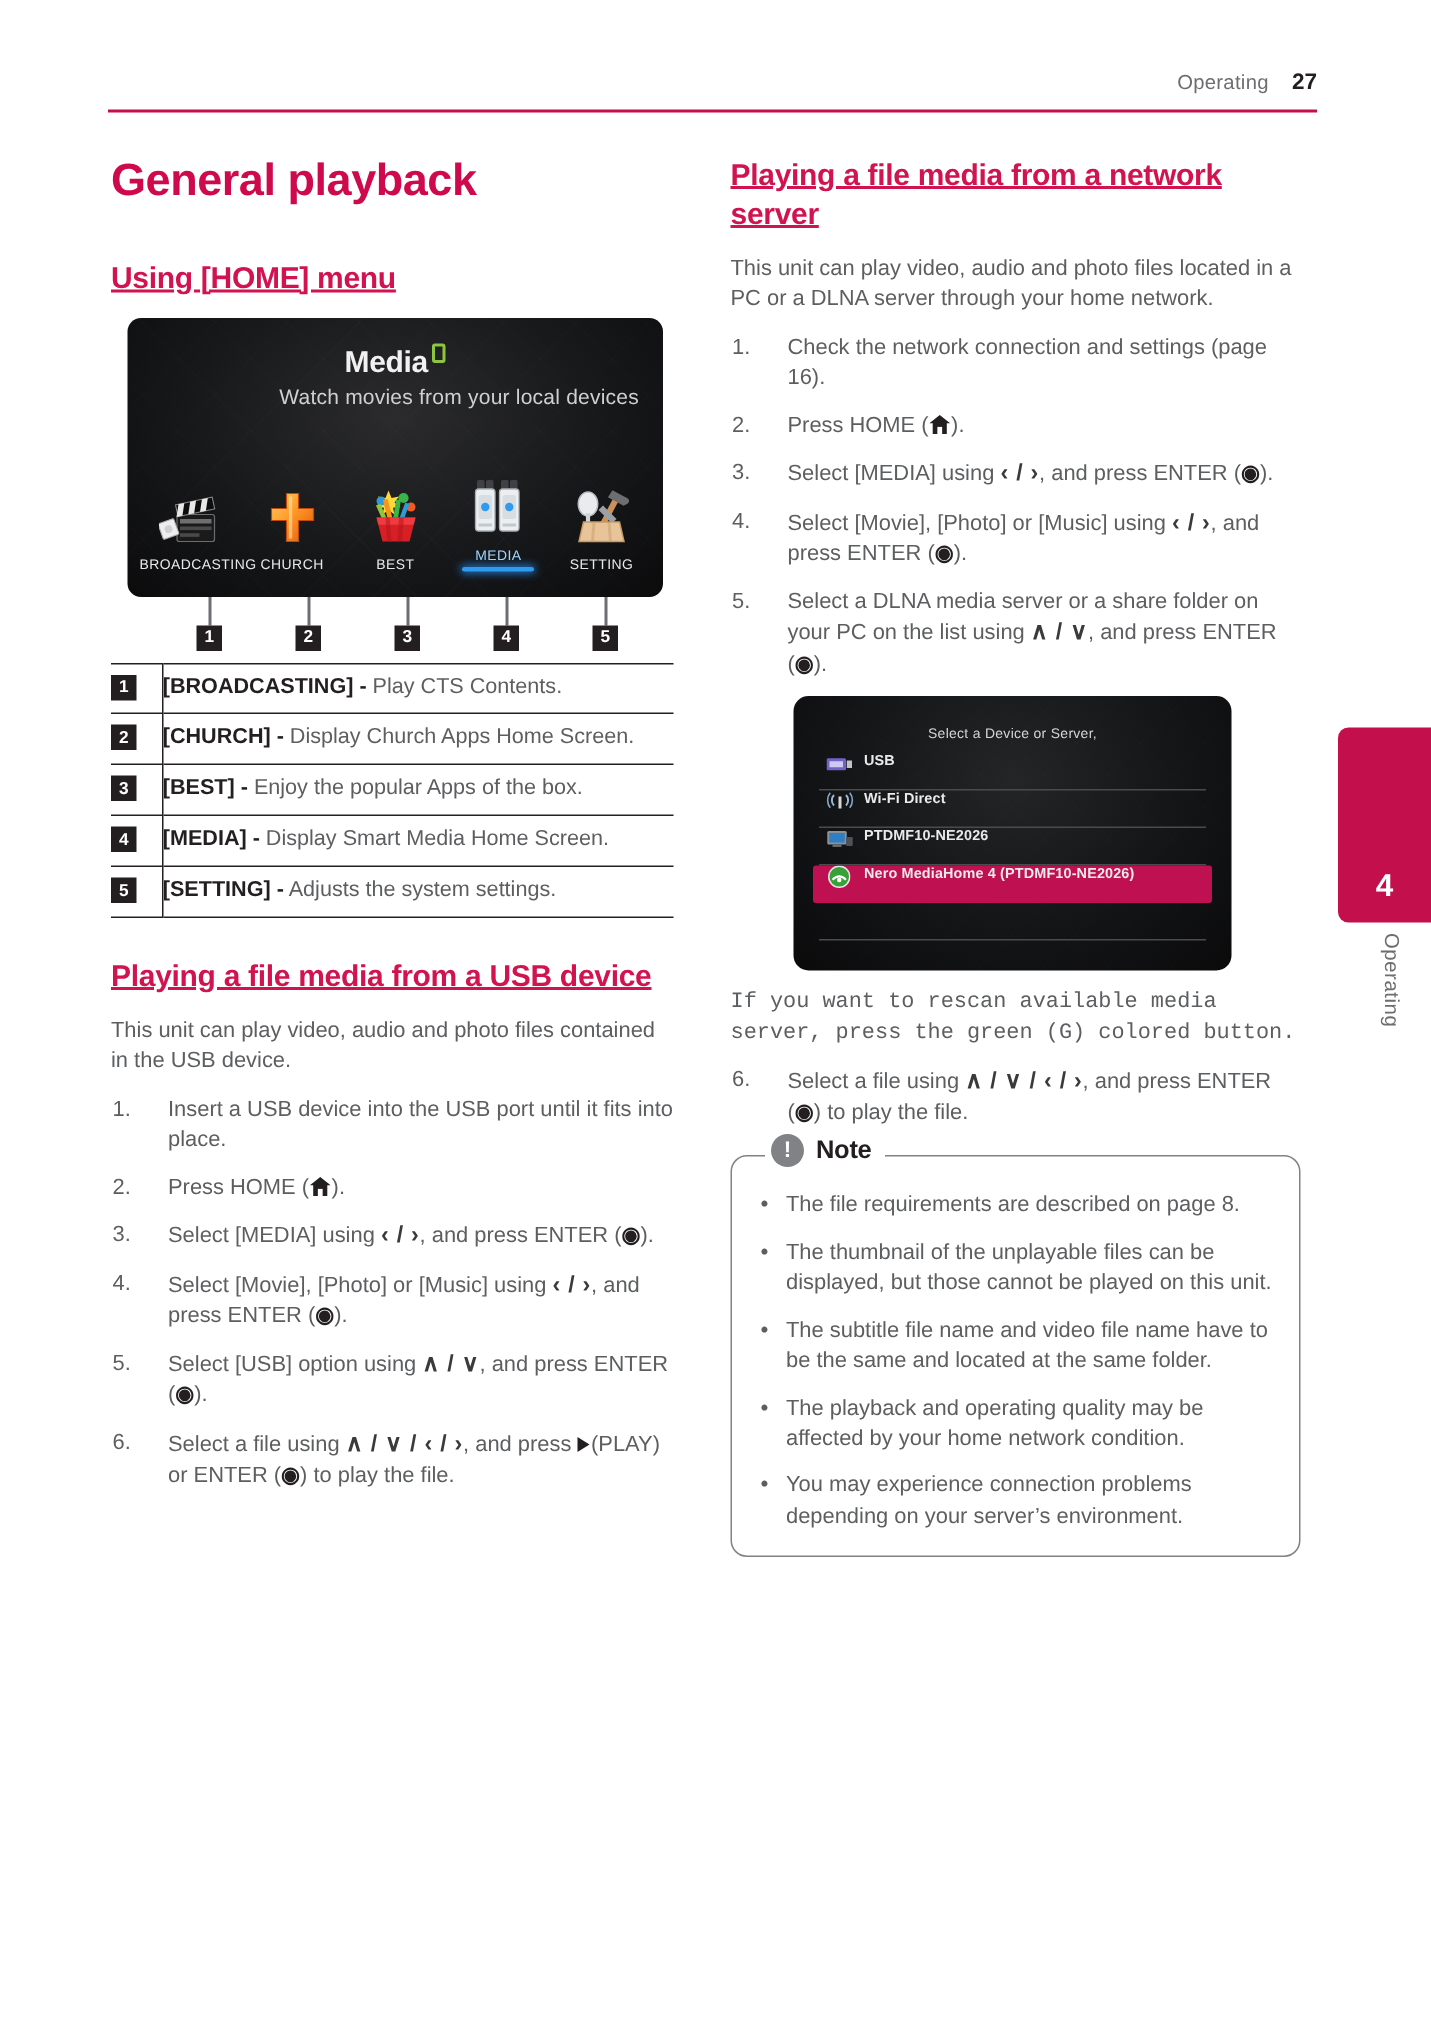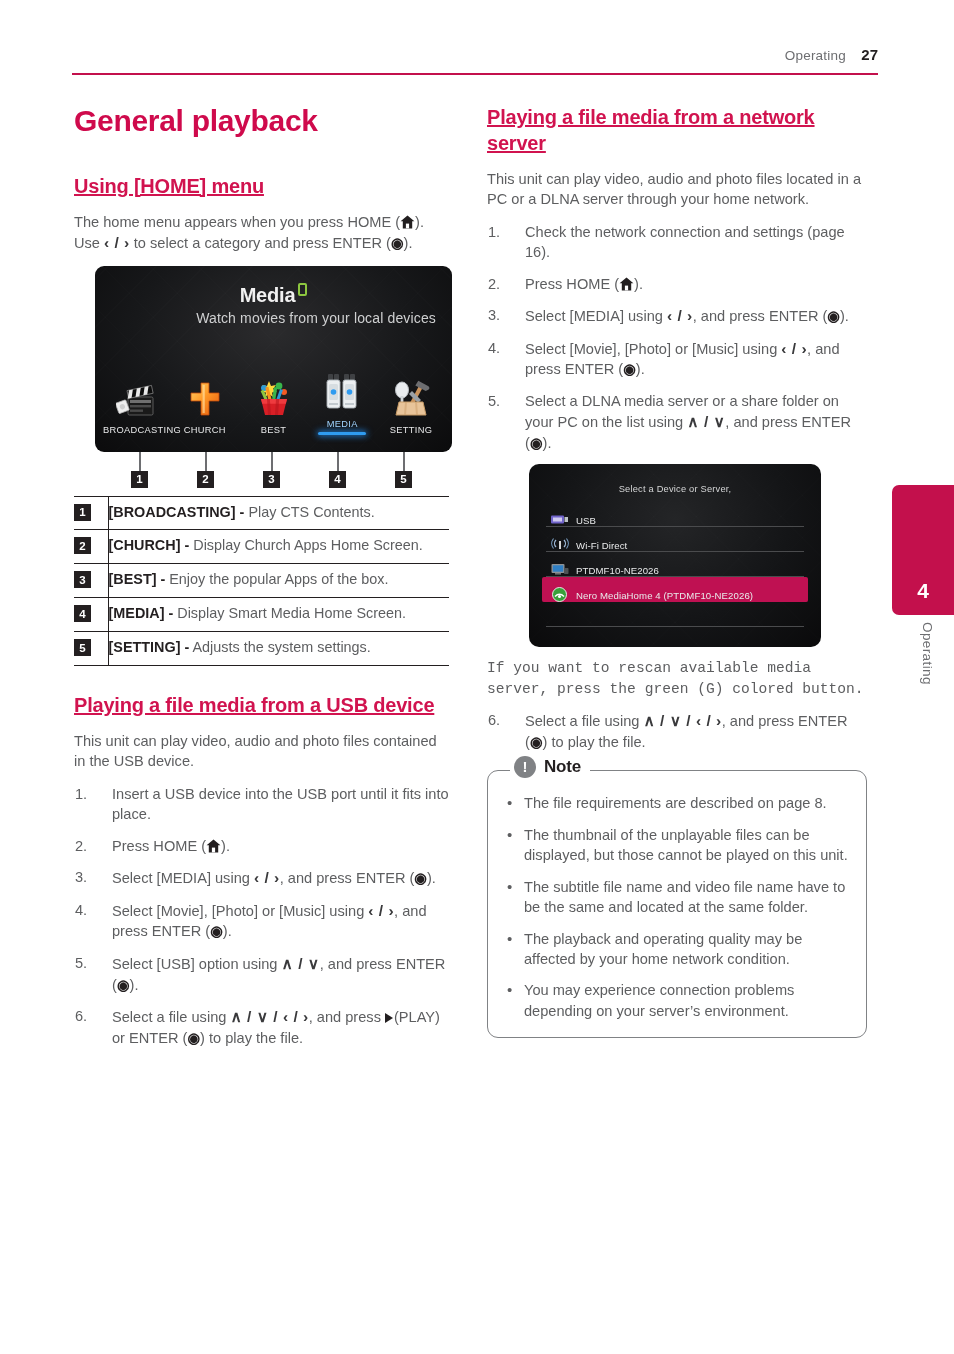--- a/index.html
+++ b/index.html
@@ -248,12 +248,6 @@
 
     <h2 class="sect">Using [HOME] menu</h2>
 
-    <p class="body">
-      <span>The home menu appears when you press HOME (</span><span class="home-ico"><svg width="15" height="14" viewBox="0 0 15 14">
-            <path d="M7.5 0.6 L14.4 6.2 L12.2 6.2 L12.2 13.4 L2.8 13.4 L2.8 6.2 L0.6 6.2 Z" fill="#231f20"></path>
-            <rect x="5.9" y="8.6" width="3.2" height="4.8" fill="#fff"></rect>
-          </svg></span><span>). Use </span><span class="nav">‹ / ›</span><span> to select a category and press ENTER (</span><span class="ent">◉</span><span>).</span>
-    </p>
 
     <div class="tvshot">
       <div class="diamonds"></div>

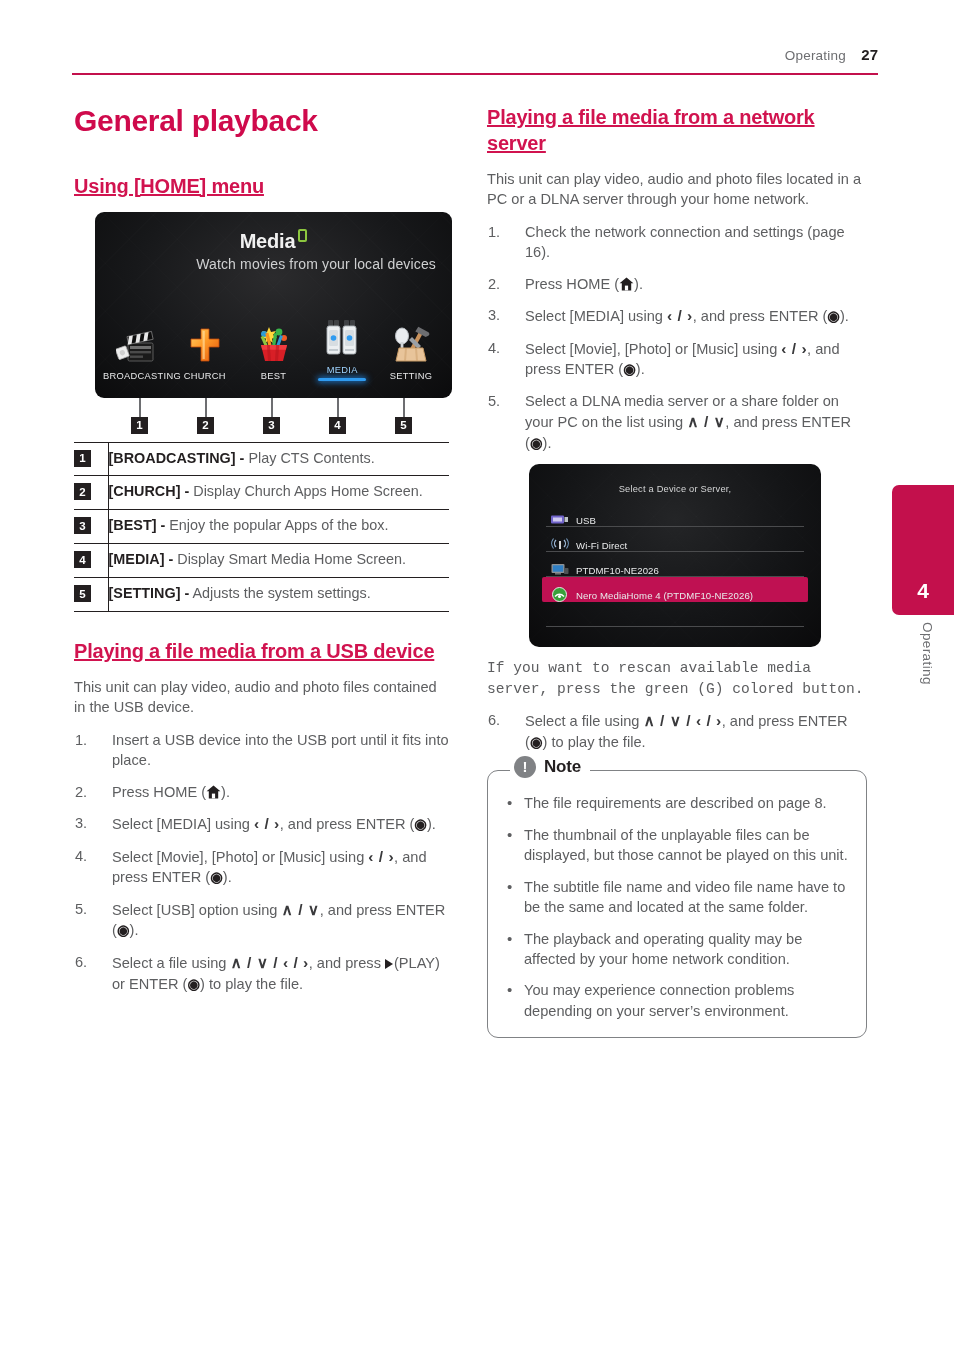--- a/index.html
+++ b/index.html
@@ -86,7 +86,7 @@
   
   .tvshot {
     position: relative; width: 357px; height: 186px;
-    border-radius: 9px; margin: 6px 0 0 21px;
+    border-radius: 9px; margin: 6px 0 0 11px;
     background:
       radial-gradient(ellipse at 50% 35%, #2b2b2d 0%, #17181a 55%, #0b0b0c 100%);
     overflow: hidden;

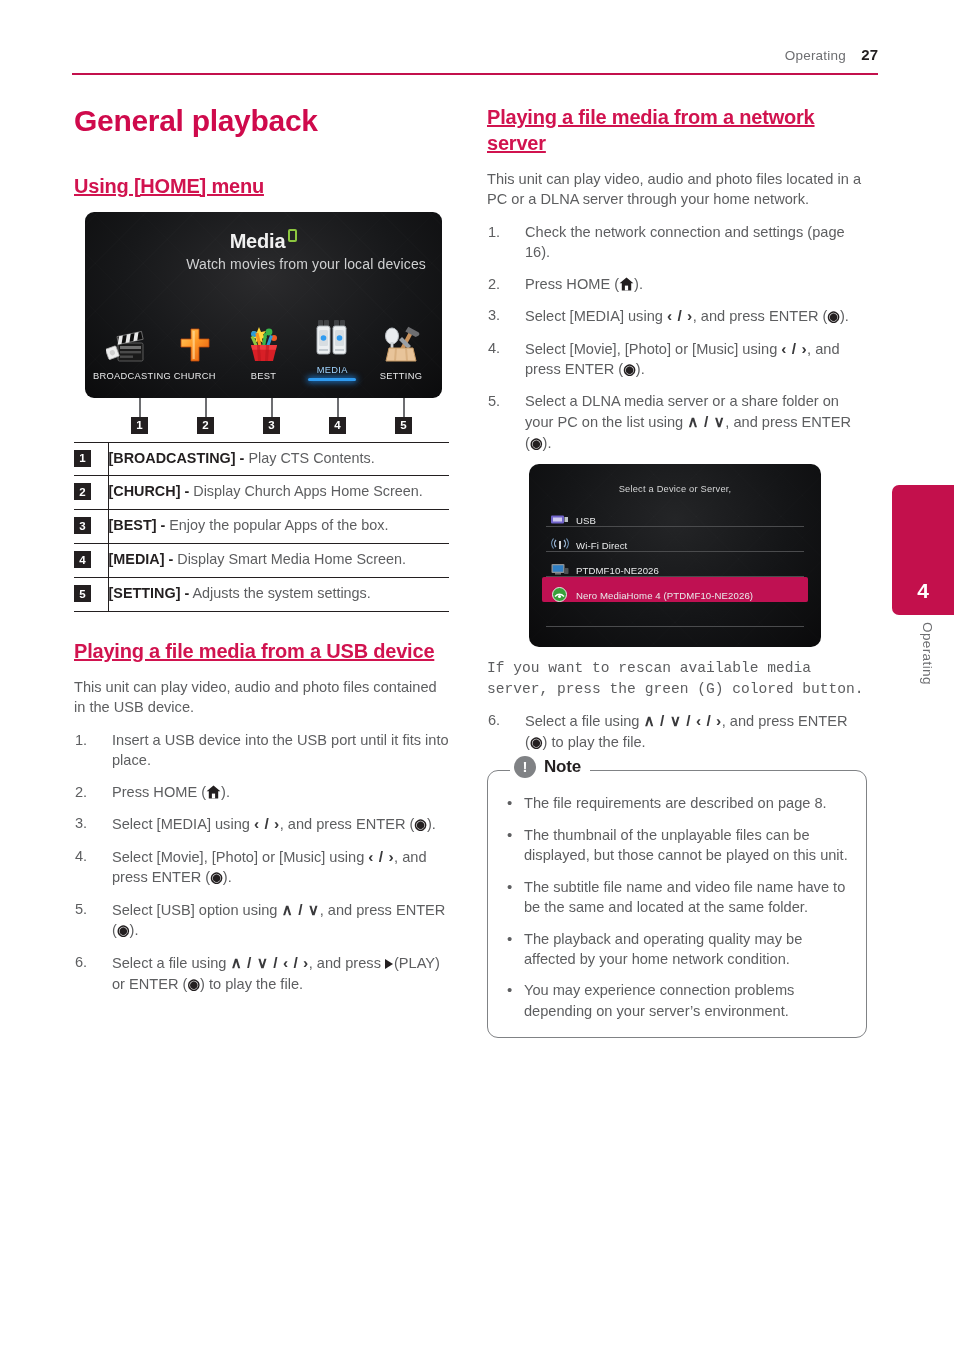--- a/index.html
+++ b/index.html
@@ -172,8 +172,8 @@
   }
   .dev-list { position: absolute; top: 38px; left: 17px; right: 17px; }
   .dev-row {
-    height: 25px; display:flex; align-items:flex-end;
-    border-bottom: 1px solid #4a4b4d; padding-left: 4px;
+    height: 25px; display:flex; align-items:flex-start;
+    border-bottom: 1px solid #4a4b4d; padding-left: 4px; font-weight: bold;
   }
   .dev-row.sel {
     background: #bf1152; border-bottom: 1px solid #bf1152;

